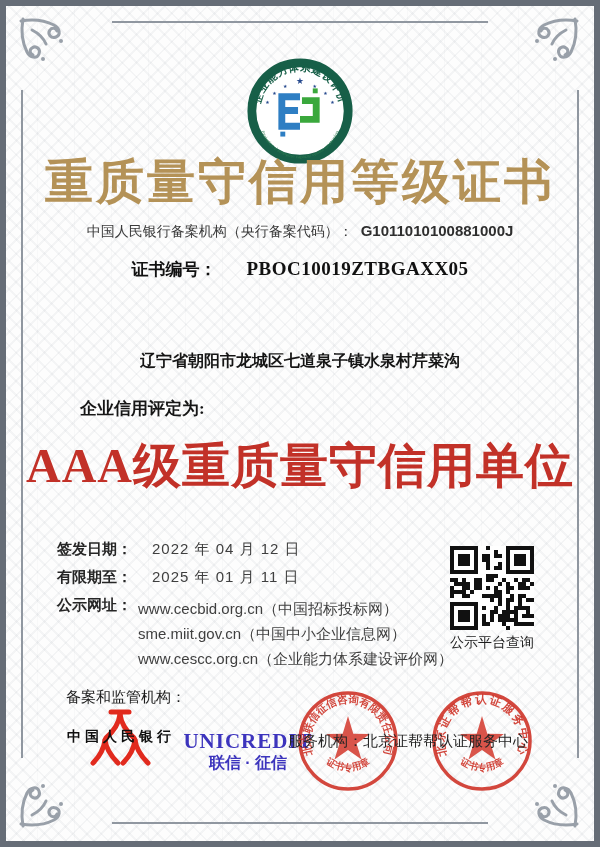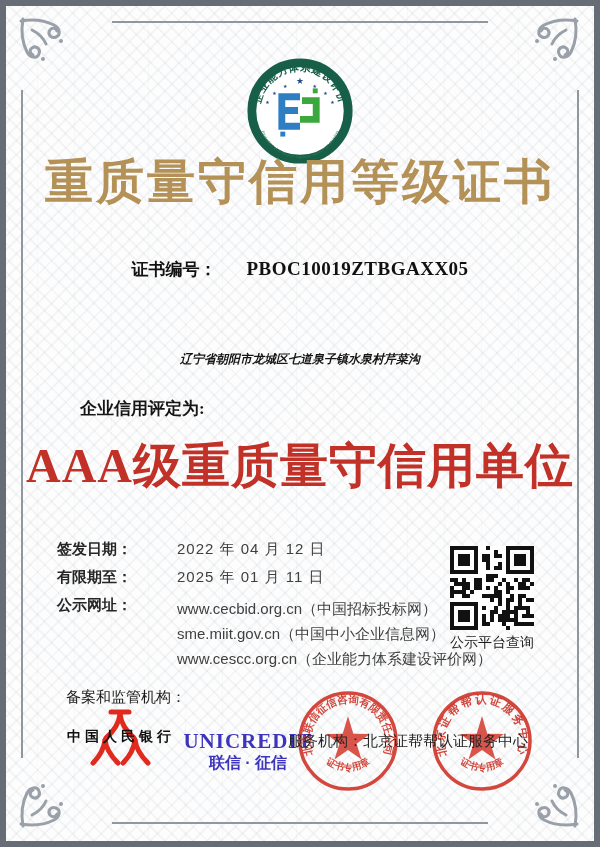--- a/index.html
+++ b/index.html
@@ -126,6 +126,9 @@
   </svg>
 
   <div class="abs center title">重质量守信用等级证书</div>
+  <div class="abs center subtitle">
+    <span>中国人民银行备案机构（央行备案代码）：</span><span class="code">G1011010100881000J</span>
+  </div>
 
   <div class="abs center certno">
     <span class="lbl">证书编号：</span><span class="val">PBOC10019ZTBGAXX05</span>

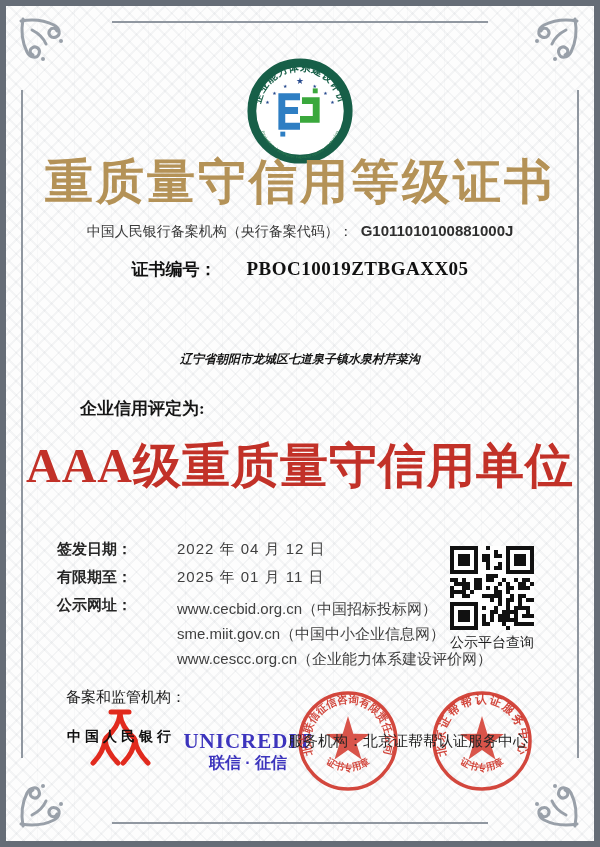--- a/index.html
+++ b/index.html
@@ -29,7 +29,7 @@
   .company{top:292px;z-index:3;}
   .company .nm{display:inline-block;font-family:"Liberation Serif",serif;font-size:34px;font-weight:bold;color:#101010;
     padding:0 6px 8px 6px;border-bottom:3px solid #101010;letter-spacing:1px;}
-  .address{top:351px;font-family:"Liberation Serif",serif;font-size:12px;font-weight:bold;color:#151515;z-index:3;font-style:italic;}
+  .address{top:351px;font-family:"Liberation Serif",serif;font-size:16px;font-weight:bold;color:#151515;z-index:3;}
   .rating-intro{left:80px;top:397px;font-family:"Liberation Serif",serif;font-size:17px;font-weight:bold;color:#161616;z-index:3;}
   .rating{top:434px;font-family:"Liberation Serif",serif;font-size:48px;font-weight:bold;color:#c23128;letter-spacing:1px;z-index:3;}
   .info{left:57px;top:540px;width:390px;z-index:3;font-size:15px;}

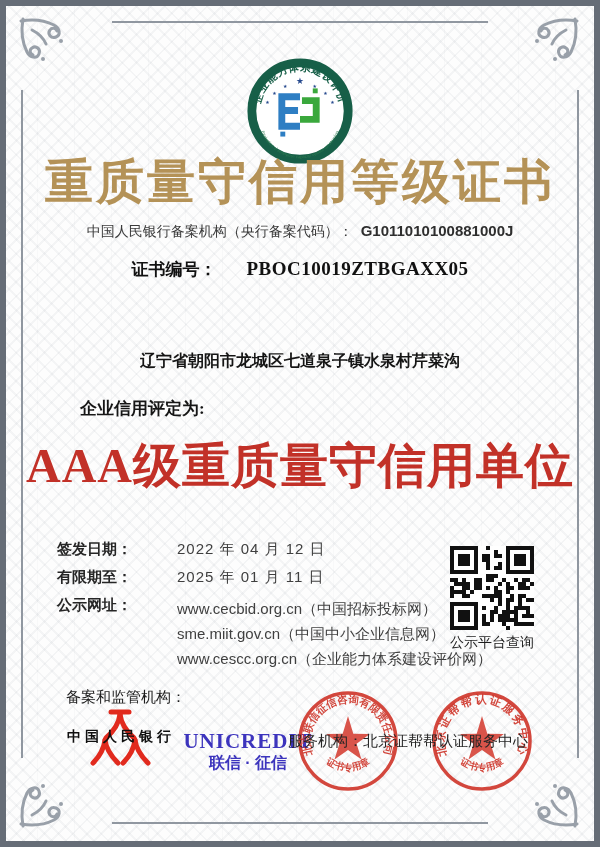--- a/index.html
+++ b/index.html
@@ -33,7 +33,7 @@
   .rating-intro{left:80px;top:397px;font-family:"Liberation Serif",serif;font-size:17px;font-weight:bold;color:#161616;z-index:3;}
   .rating{top:434px;font-family:"Liberation Serif",serif;font-size:48px;font-weight:bold;color:#c23128;letter-spacing:1px;z-index:3;}
   .info{left:57px;top:540px;width:390px;z-index:3;font-size:15px;}
-  .info .row{display:flex;margin-bottom:9px;gap:39px;}
+  .info .row{display:flex;margin-bottom:9px;}
   .ilbl{font-weight:bold;color:#262626;white-space:nowrap;}
   .ival{color:#3f3f3f;margin-left:6px;letter-spacing:1px;white-space:nowrap;}
   .urllist{margin-left:6px;color:#3f3f3f;}

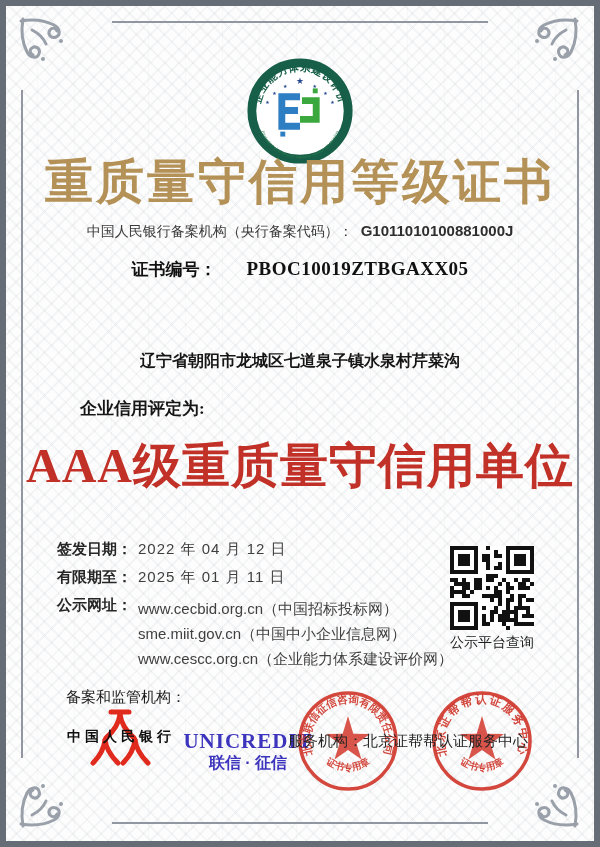--- a/index.html
+++ b/index.html
@@ -35,7 +35,7 @@
   .info{left:57px;top:540px;width:390px;z-index:3;font-size:15px;}
   .info .row{display:flex;margin-bottom:9px;}
   .ilbl{font-weight:bold;color:#262626;white-space:nowrap;}
-  .ival{color:#3f3f3f;margin-left:6px;letter-spacing:1px;white-space:nowrap;}
+  .ival{color:#3f3f3f;margin-left:20px;letter-spacing:1px;white-space:nowrap;}
   .urllist{margin-left:6px;color:#3f3f3f;}
   .urllist div{line-height:25px;white-space:nowrap;}
   .qr{left:450px;top:546px;z-index:3;}

